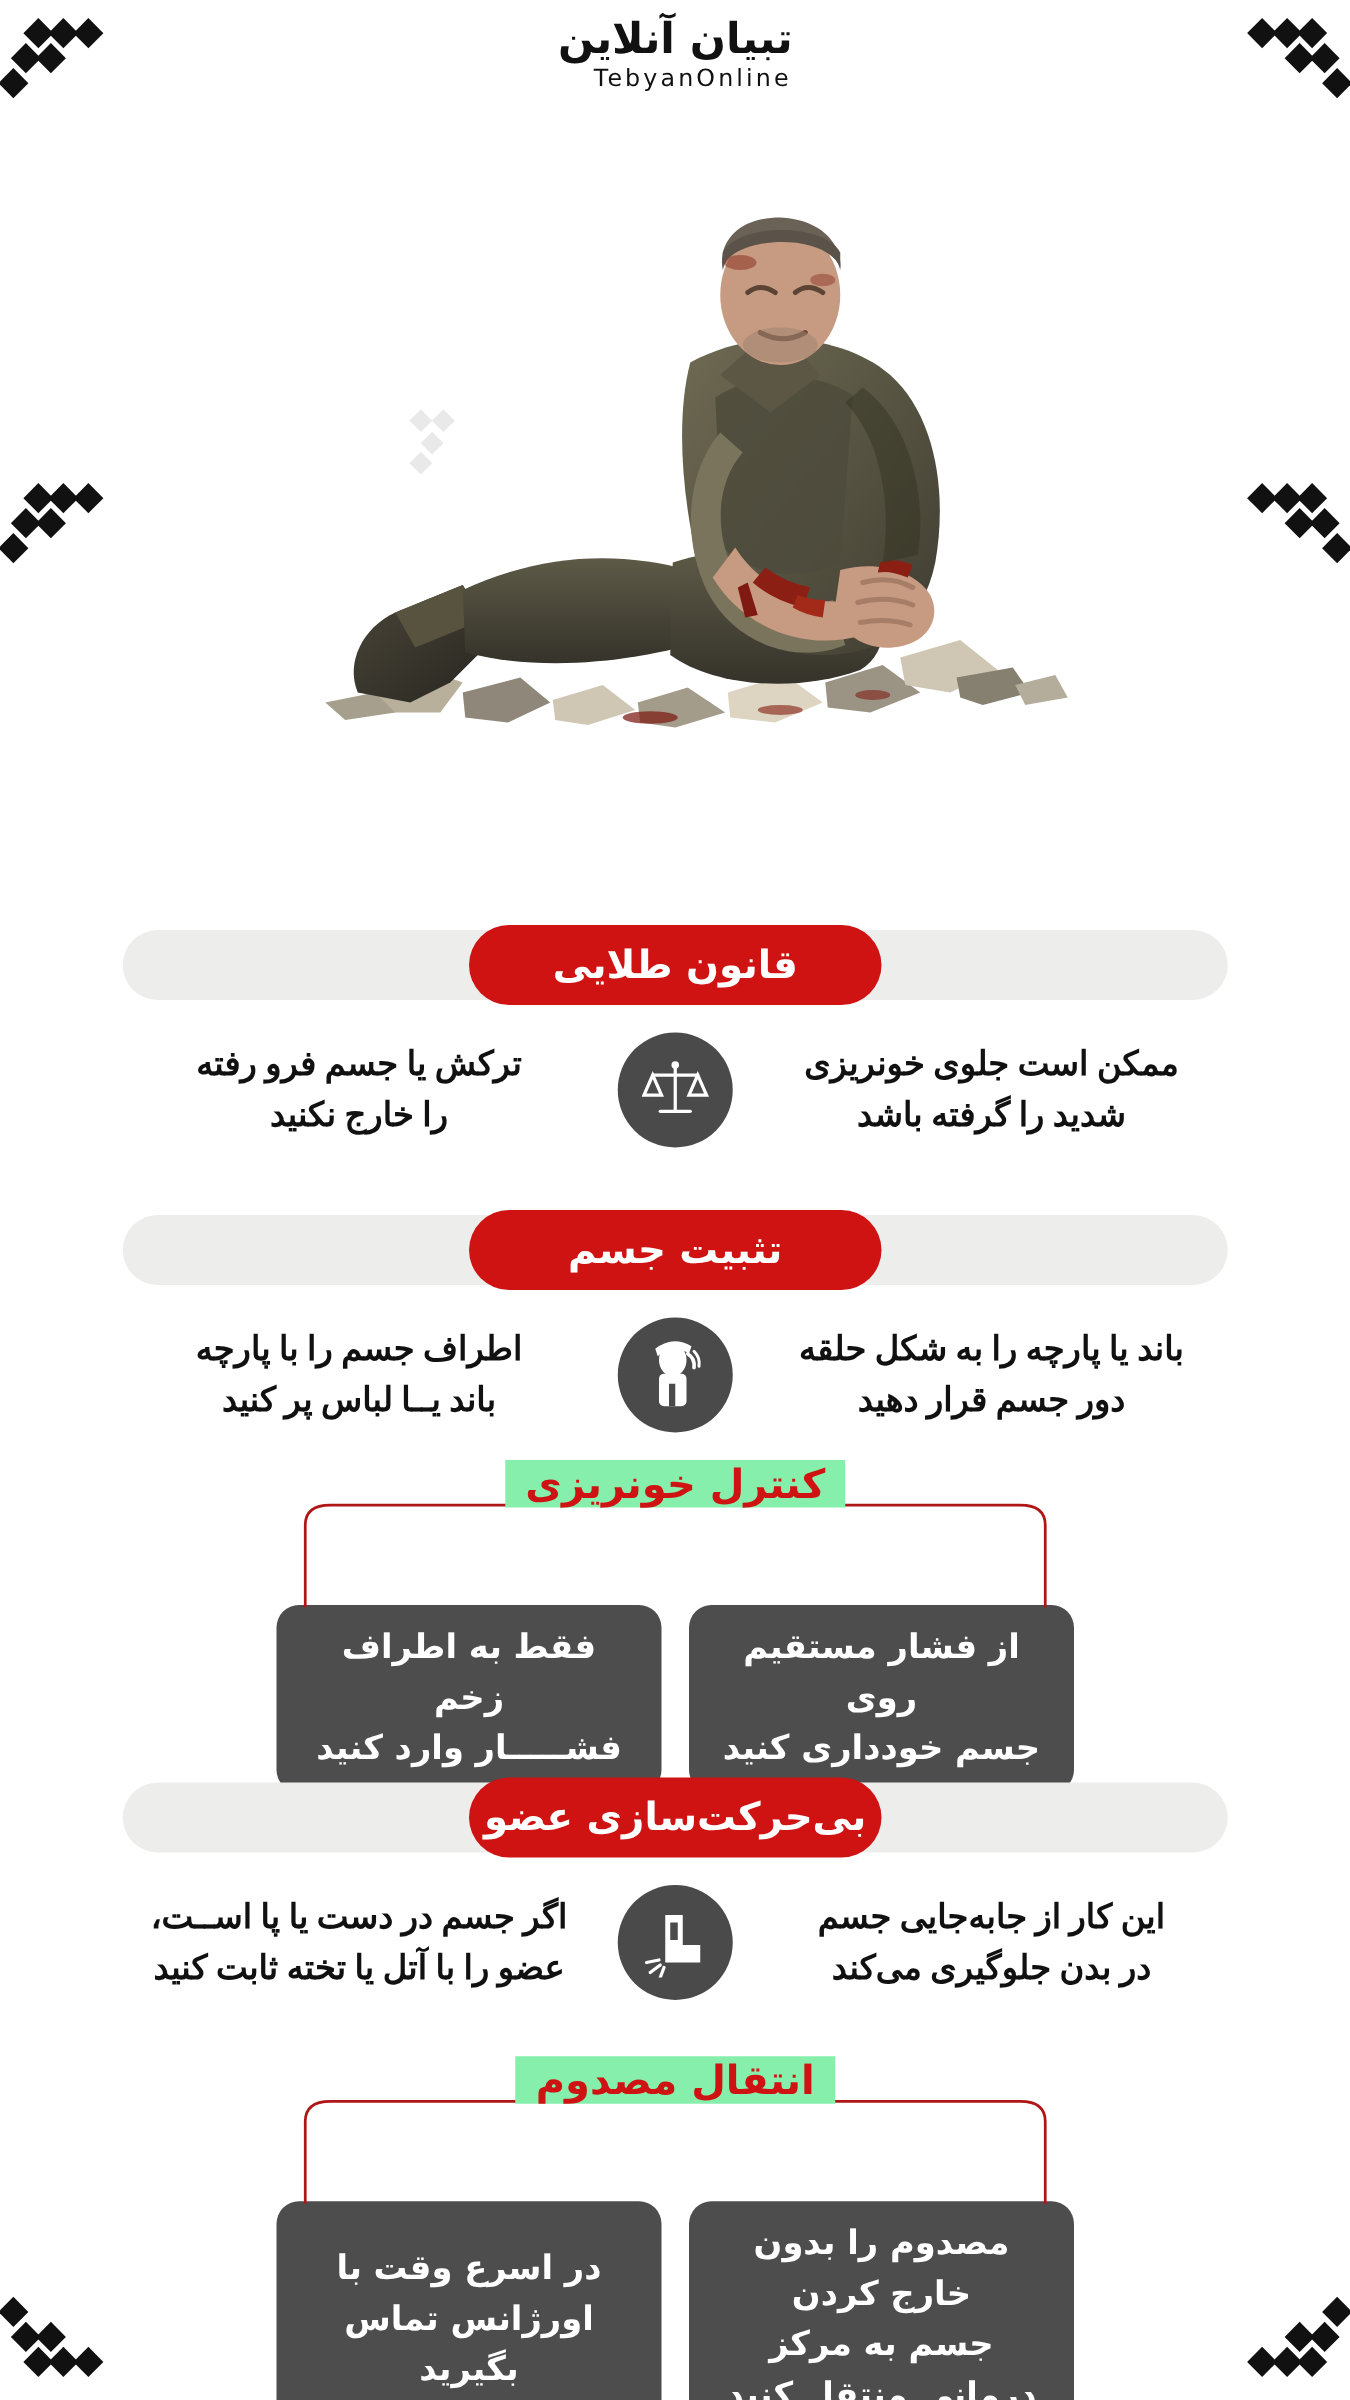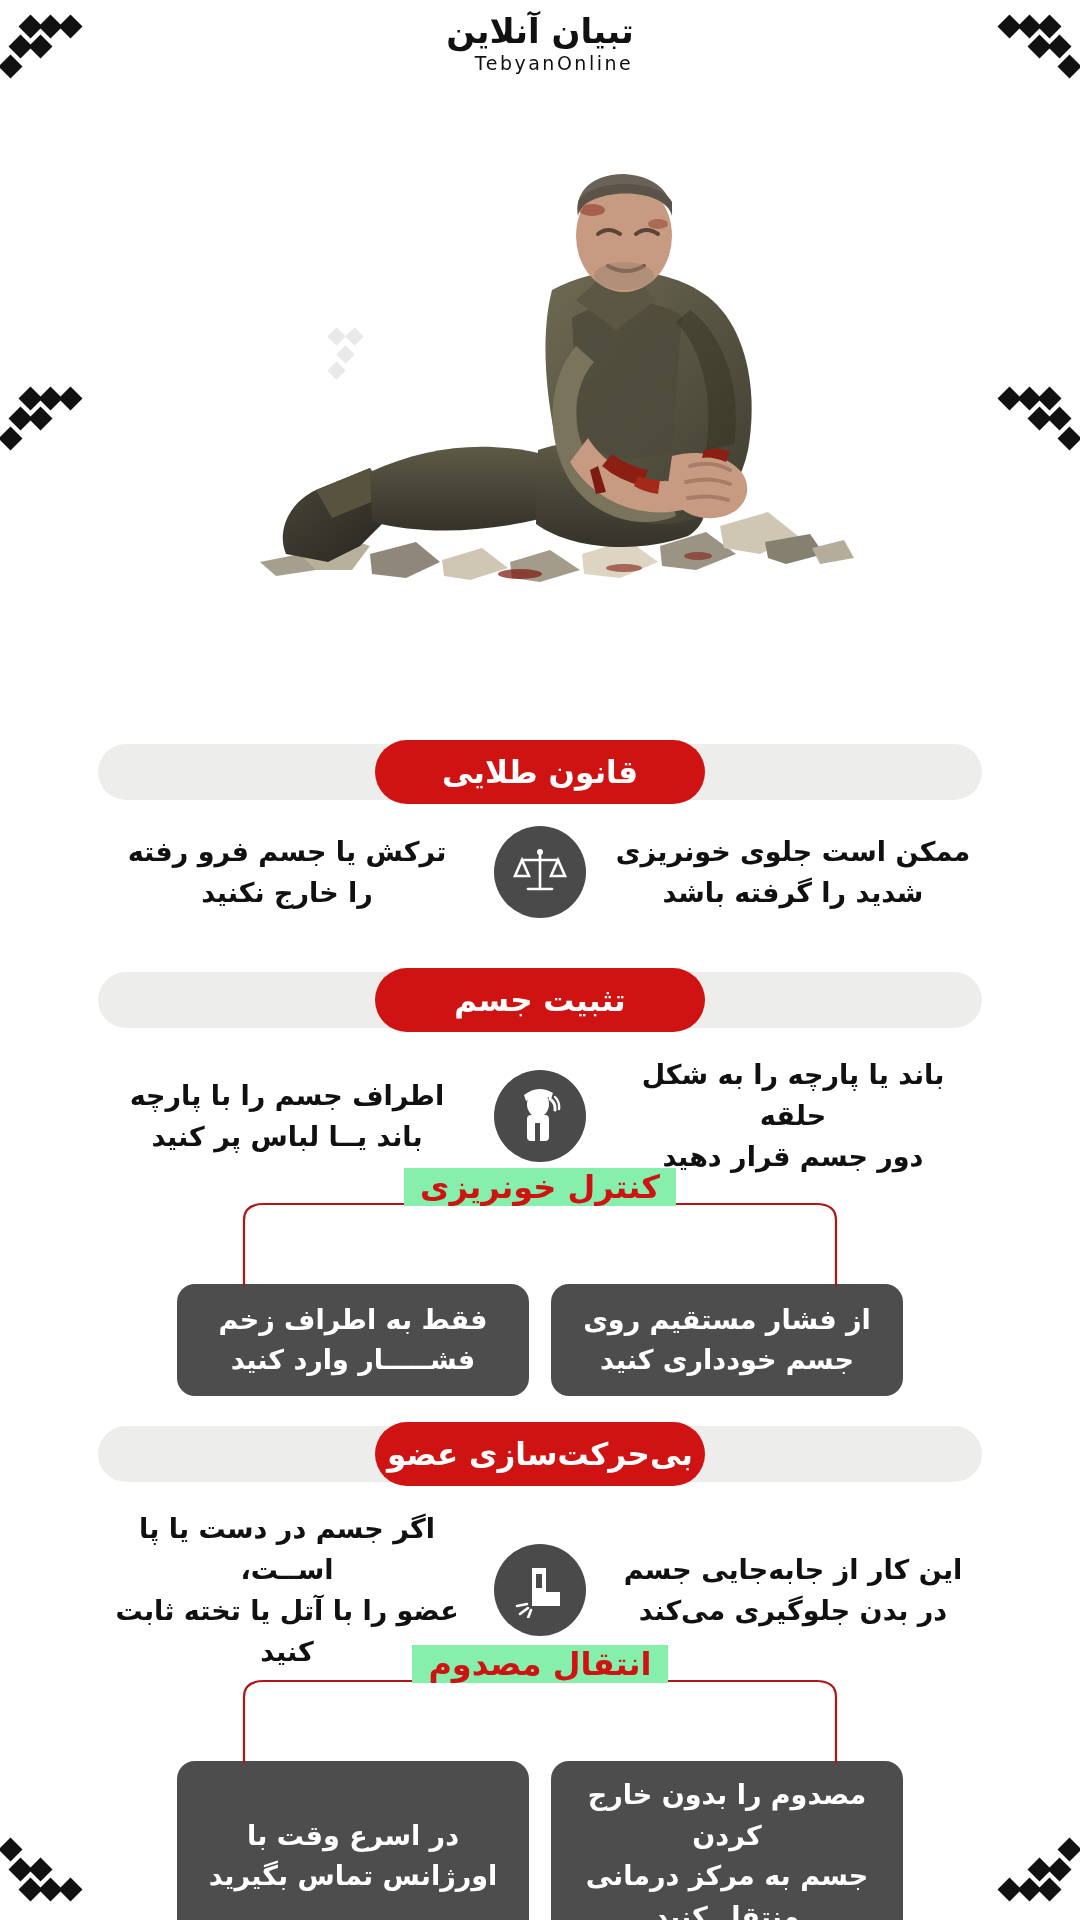--- a/index.html
+++ b/index.html
@@ -75,7 +75,7 @@
   .col{width:378px;}
   .col.rt{text-align:center;}
   .col.lf{text-align:center;}
-  .col p{font-size:27px;font-weight:bold;color:#111;line-height:1.52;letter-spacing:-0.3px;}
+  .col p{font-size:27px;font-weight:bold;color:#111;line-height:1.52;letter-spacing:-0.3px;font-family:Liberation Serif, serif;}
   .icon-circle{
     width:92px;height:92px;border-radius:50%;background:#4a4a4a;
     display:flex;align-items:center;justify-content:center;flex:0 0 auto;

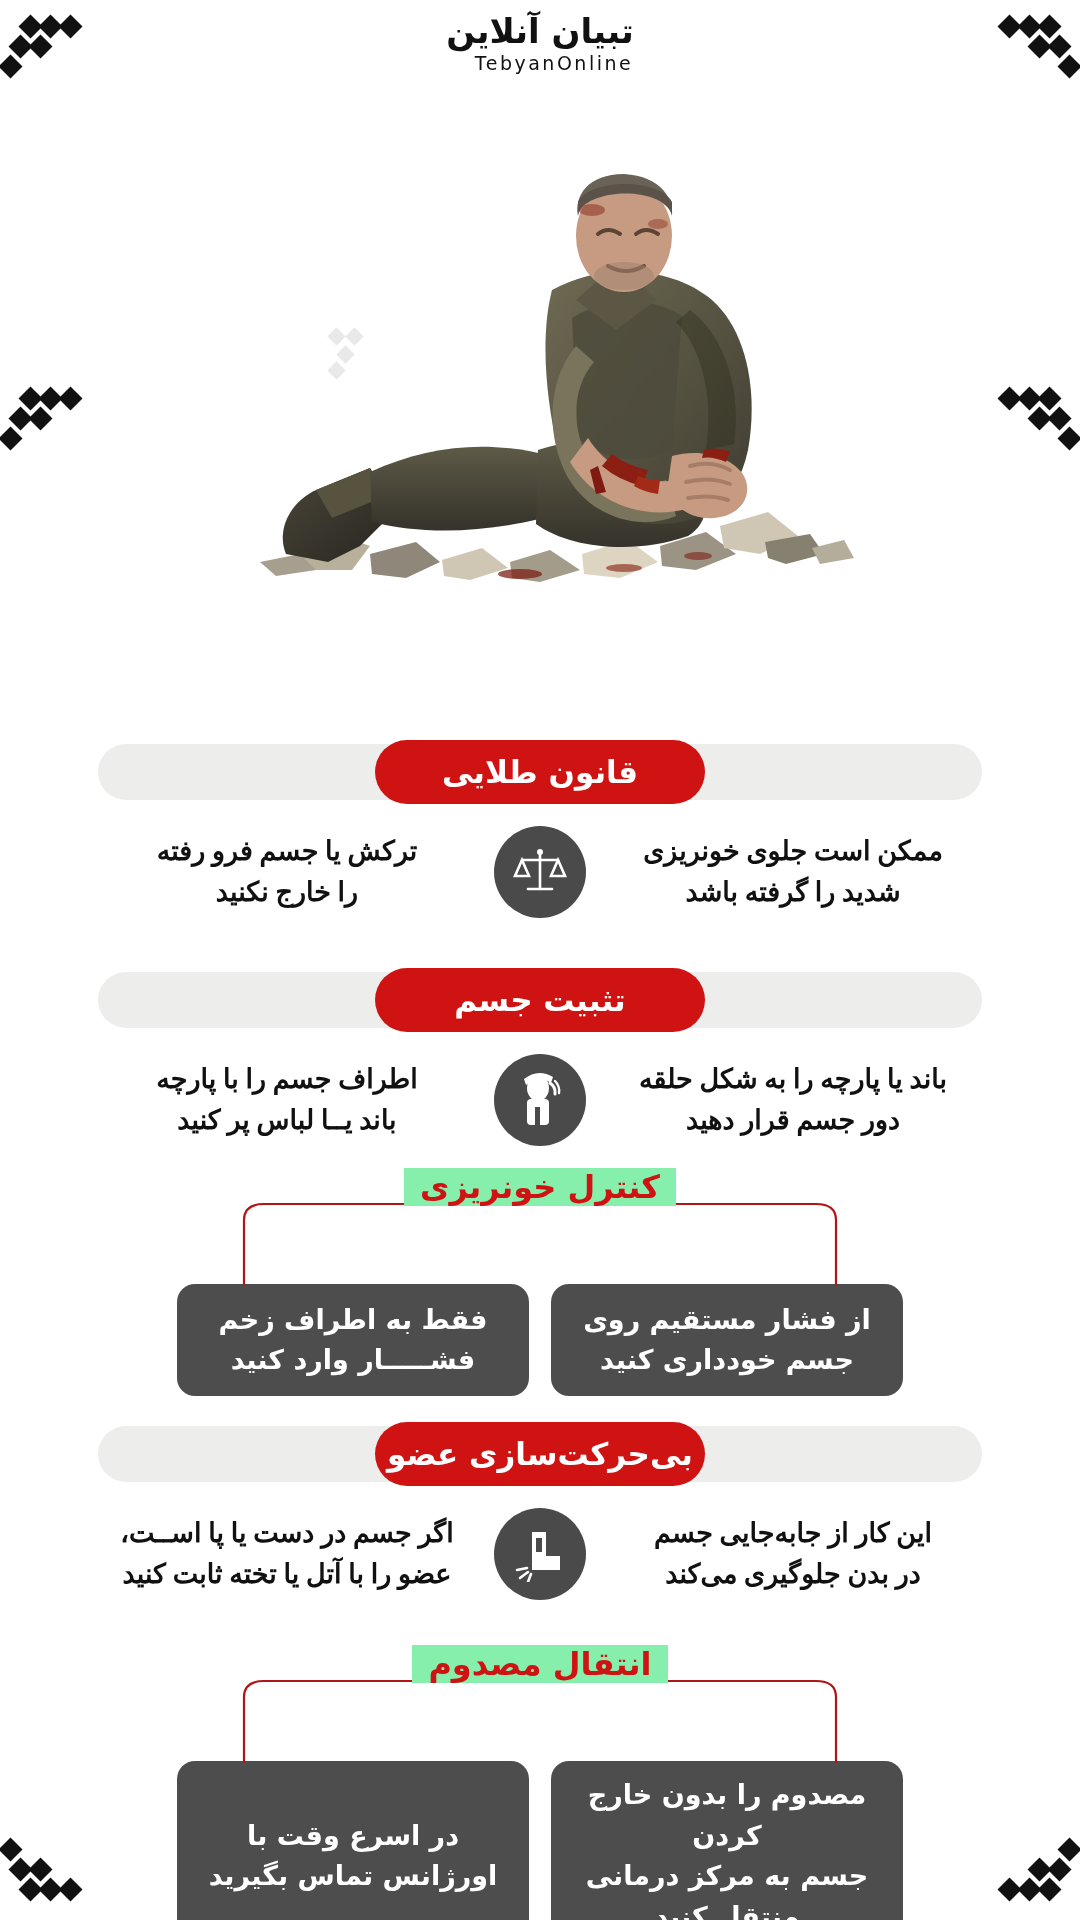--- a/index.html
+++ b/index.html
@@ -93,7 +93,7 @@
   .bracket svg{position:absolute;top:-16px;left:0;}
   .boxrow{display:flex;justify-content:center;gap:22px;margin-top:0px;}
   .darkbox{
-    width:352px;min-height:112px;background:#4d4d4d;border-radius:18px;
+    width:308px;min-height:112px;background:#4d4d4d;border-radius:18px;
     display:flex;align-items:center;justify-content:center;padding:14px 20px;
   }
   .darkbox p{color:#fff;font-size:27px;font-weight:bold;line-height:1.5;text-align:center;letter-spacing:-0.3px;}

